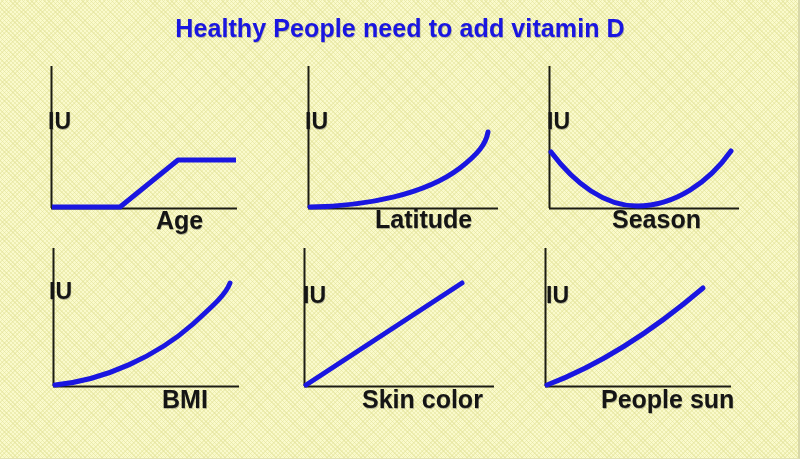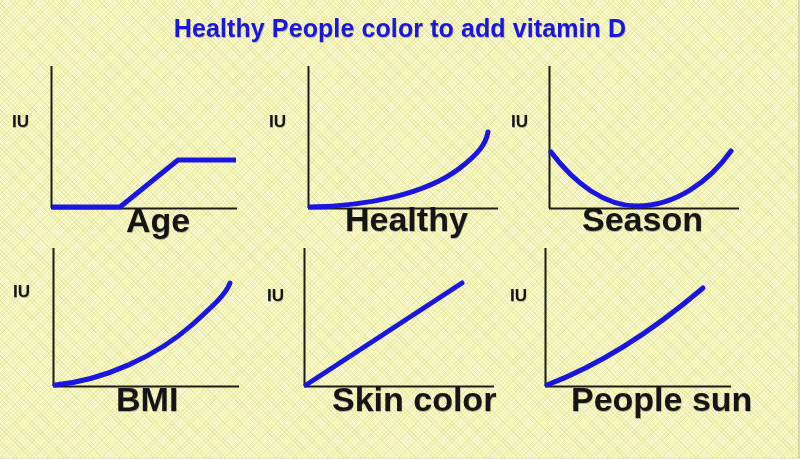--- a/index.html
+++ b/index.html
@@ -75,7 +75,7 @@
 
 <div id="slide">
 
-  <div id="slide-title">Healthy People color to add vitamin D</div>
+  <div id="slide-title">Healthy People need to add vitamin D</div>
 
   <div class="panel" style="left:51px; top:66px;">
     <svg width="190" height="146" viewBox="0 0 190 146">

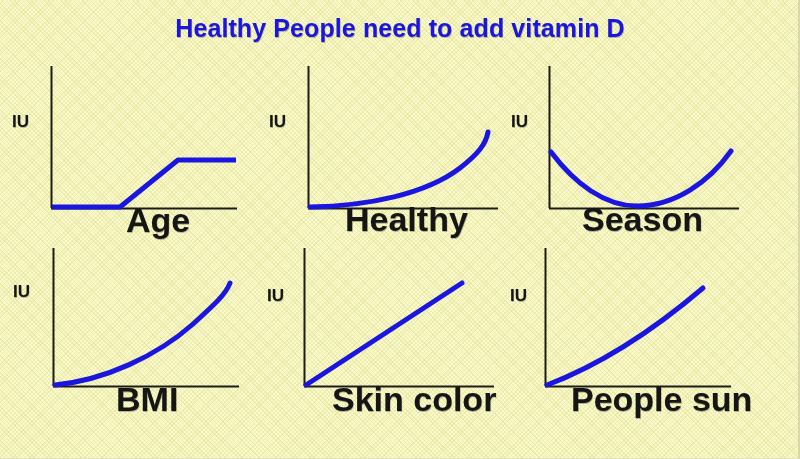--- a/index.html
+++ b/index.html
@@ -62,8 +62,9 @@
     text-shadow: 0.5px 0.5px 0 rgba(60,60,60,0.35);
   }
   .y-label {
-    font-size: 17px;
+    font-size: 23px;
     line-height: 23px;
+    padding-left: 36px;
   }
   .x-label {
     font-size: 34px;

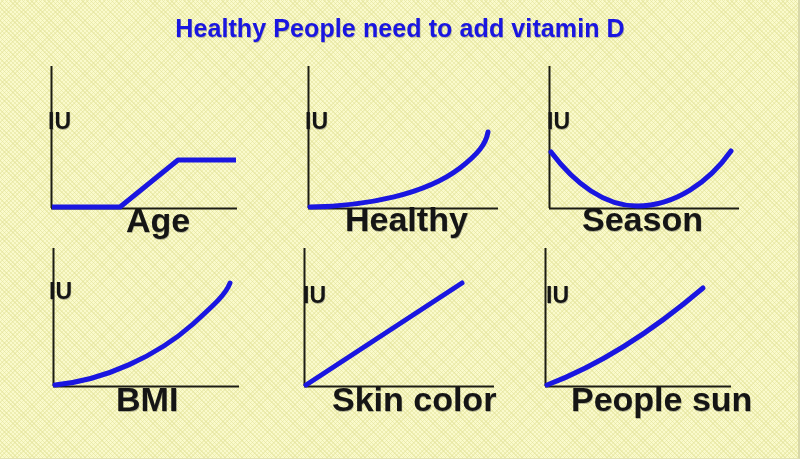--- a/index.html
+++ b/index.html
@@ -67,8 +67,9 @@
     padding-left: 36px;
   }
   .x-label {
-    font-size: 34px;
+    font-size: 25px;
     line-height: 25px;
+    margin-left: 30px;
   }
 </style>
 </head>

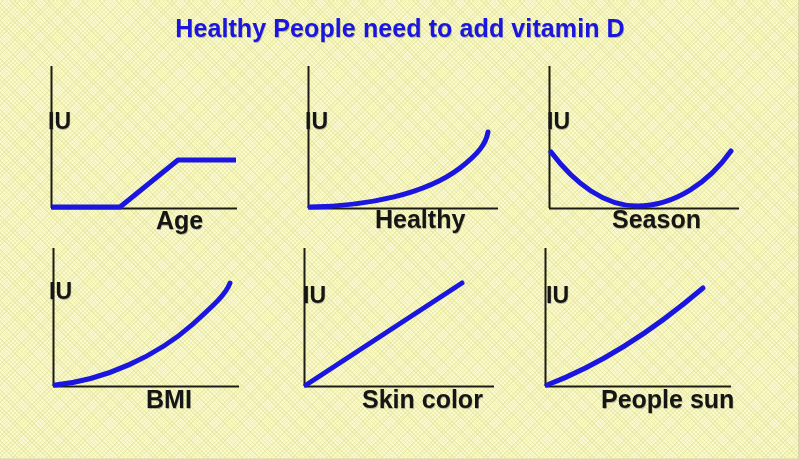--- a/index.html
+++ b/index.html
@@ -97,7 +97,7 @@
     </svg>
   </div>
   <div class="y-label" style="left:269px; top:110px;">IU</div>
-  <div class="x-label" style="left:345px; top:207px;">Healthy</div>
+  <div class="x-label" style="left:345px; top:207px;">Latitude</div>
 
   <div class="panel" style="left:549px; top:66px;">
     <svg width="195" height="146" viewBox="0 0 195 146">

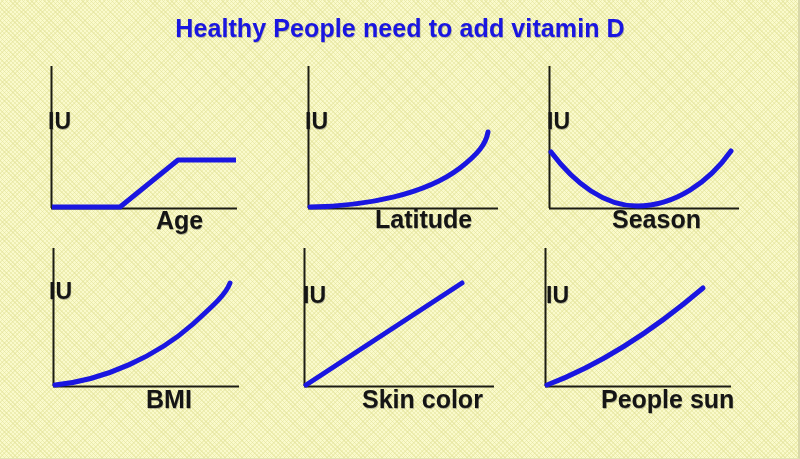--- a/index.html
+++ b/index.html
@@ -117,7 +117,7 @@
     </svg>
   </div>
   <div class="y-label" style="left:13px; top:280px;">IU</div>
-  <div class="x-label" style="left:116px; top:387px;">BMI</div>
+  <div class="x-label" style="left:132px; top:387px;">BMI</div>
 
   <div class="panel" style="left:304px; top:248px;">
     <svg width="195" height="142" viewBox="0 0 195 142">

